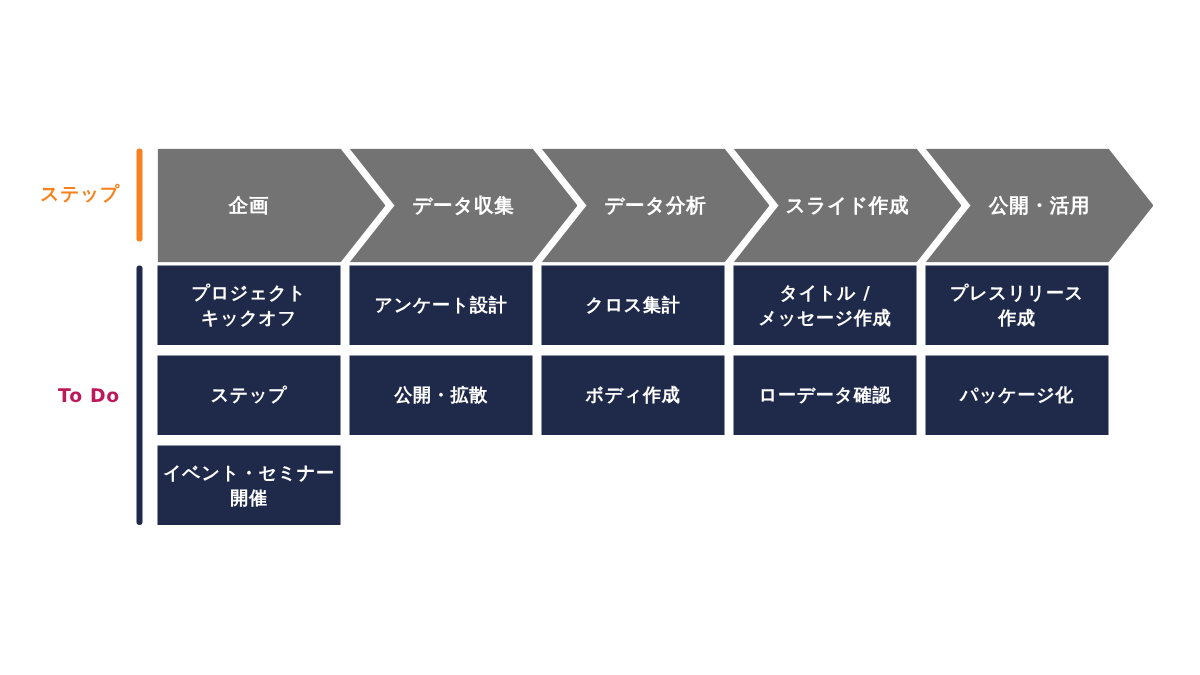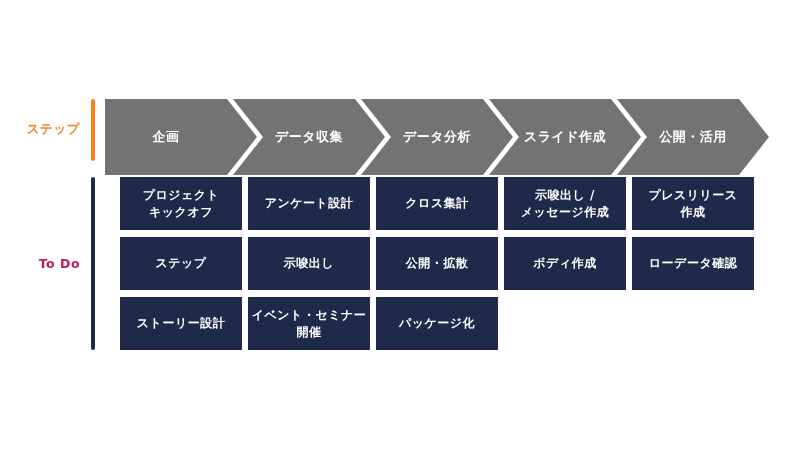--- a/index.html
+++ b/index.html
@@ -83,7 +83,7 @@
   
   .todo-grid {
     position: absolute;
-    left: 120px;
+    left: 105px;
     top: 177px;
     display: grid;
     grid-template-columns: repeat(5, 122px);

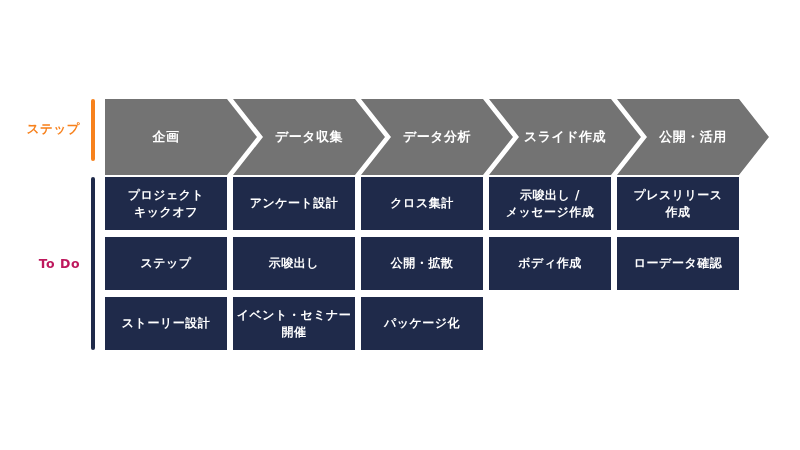--- a/index.html
+++ b/index.html
@@ -130,7 +130,7 @@
 キックオフ</div>
     <div class="todo-cell">アンケート設計</div>
     <div class="todo-cell">クロス集計</div>
-    <div class="todo-cell">示唆出し /
+    <div class="todo-cell">タイトル /
 メッセージ作成</div>
     <div class="todo-cell">プレスリリース
 作成</div>

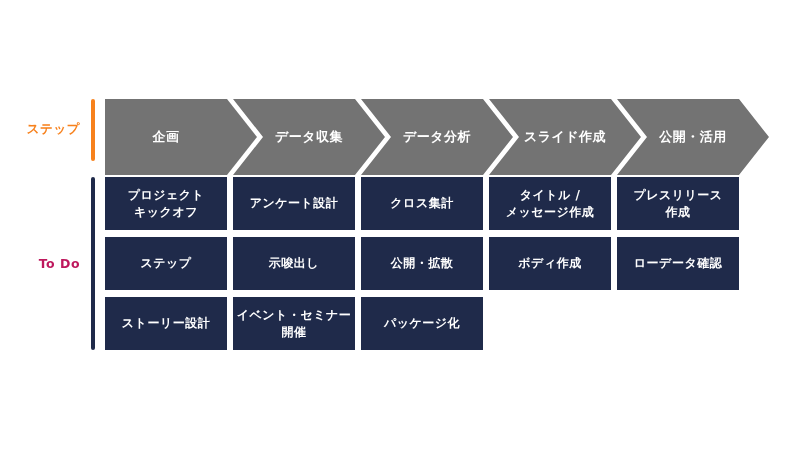--- a/index.html
+++ b/index.html
@@ -136,7 +136,6 @@
 作成</div>
 
     <div class="todo-cell">ステップ</div>
-    <div class="todo-cell">示唆出し</div>
     <div class="todo-cell">公開・拡散</div>
 
     <div class="todo-cell">ボディ作成</div>

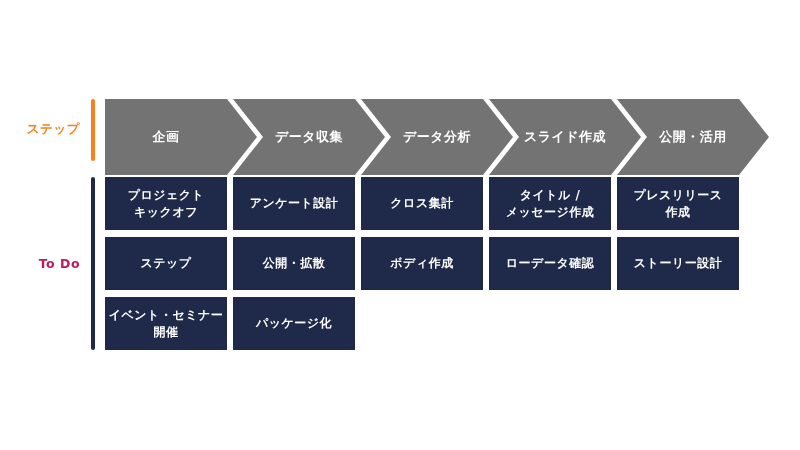--- a/index.html
+++ b/index.html
@@ -140,7 +140,6 @@
 
     <div class="todo-cell">ボディ作成</div>
     <div class="todo-cell">ローデータ確認</div>
-    <div class="todo-cell">ストーリー設計</div>
     <div class="todo-cell">イベント・セミナー
 開催</div>
     <div class="todo-cell">パッケージ化</div>

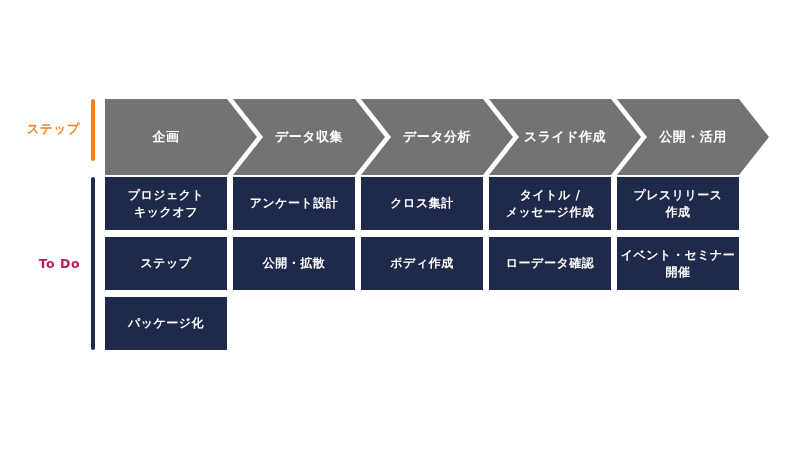--- a/index.html
+++ b/index.html
@@ -140,9 +140,9 @@
 
     <div class="todo-cell">ボディ作成</div>
     <div class="todo-cell">ローデータ確認</div>
+    <div class="todo-cell">パッケージ化</div>
     <div class="todo-cell">イベント・セミナー
 開催</div>
-    <div class="todo-cell">パッケージ化</div>
   </div>
 
 </div>

